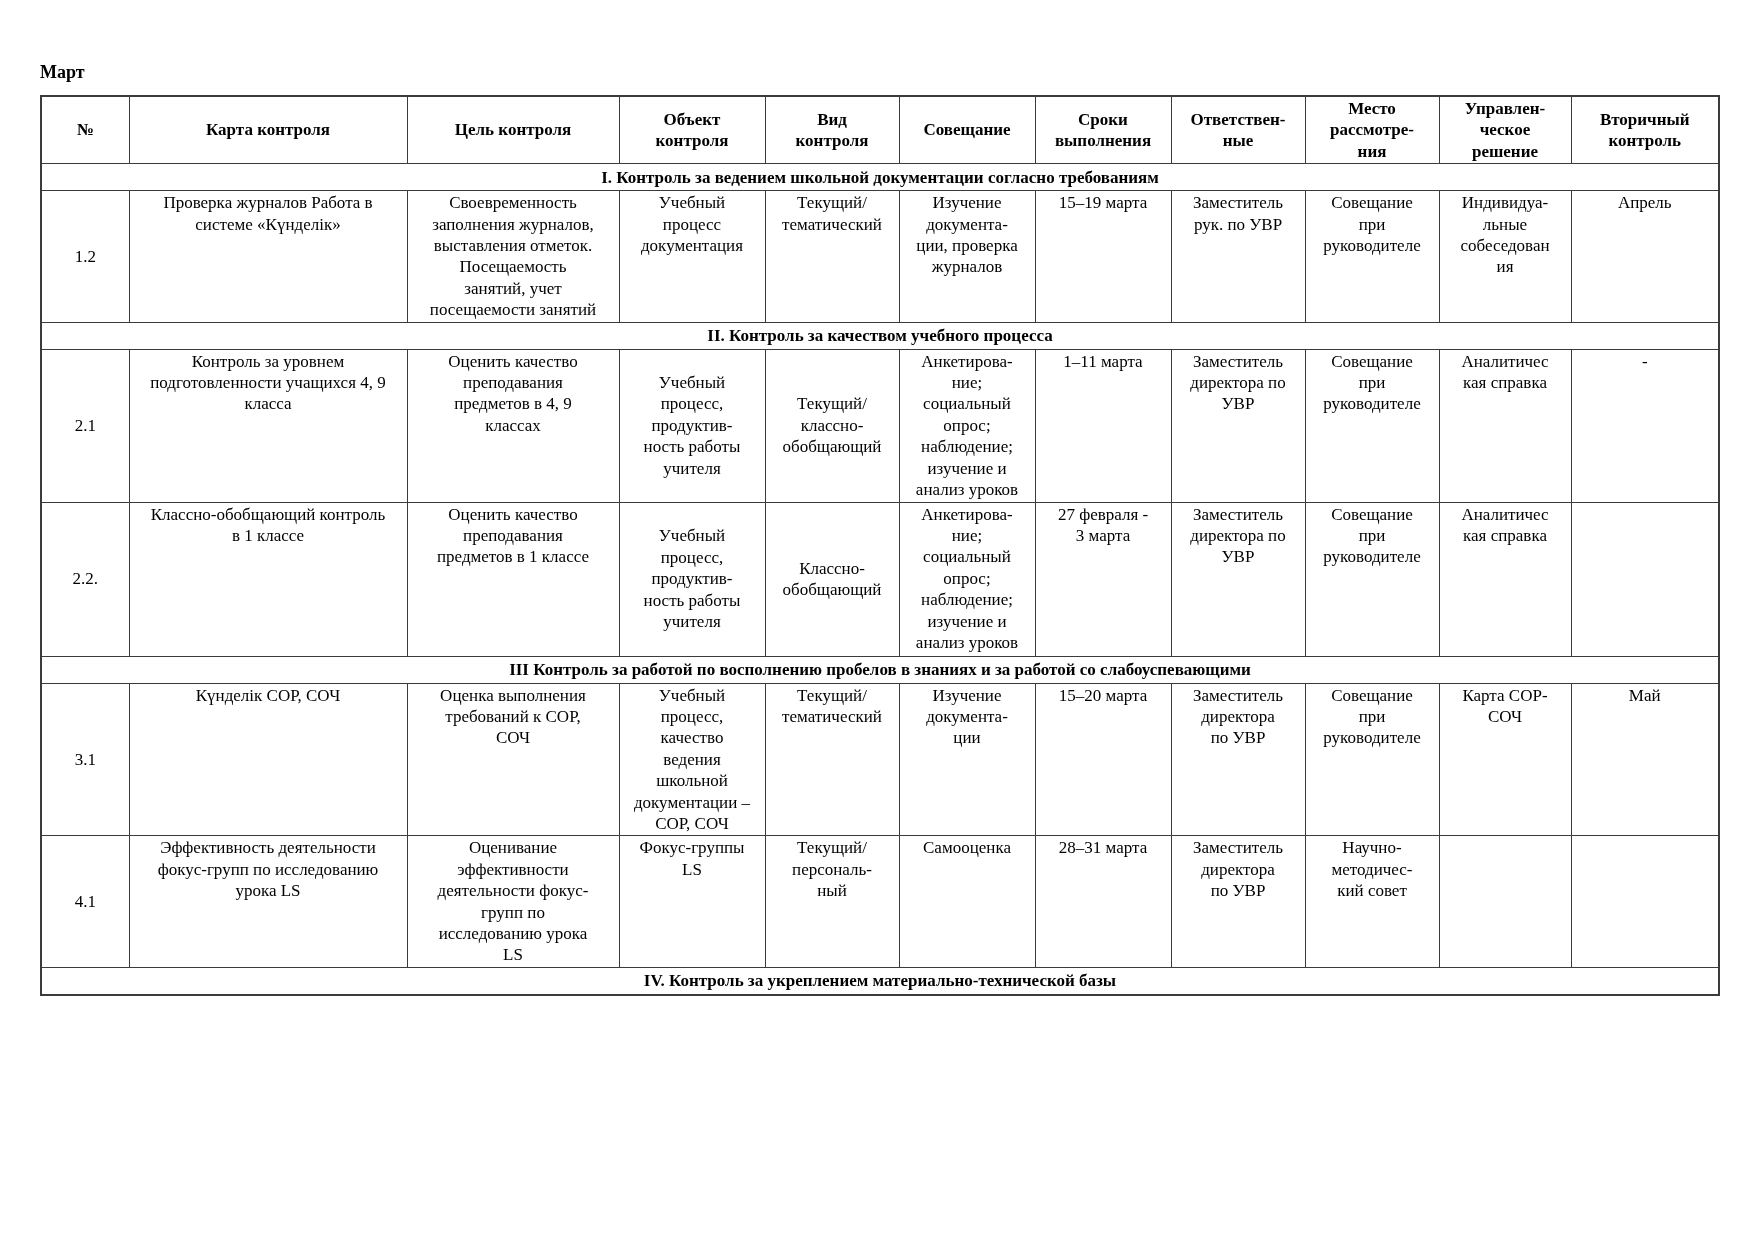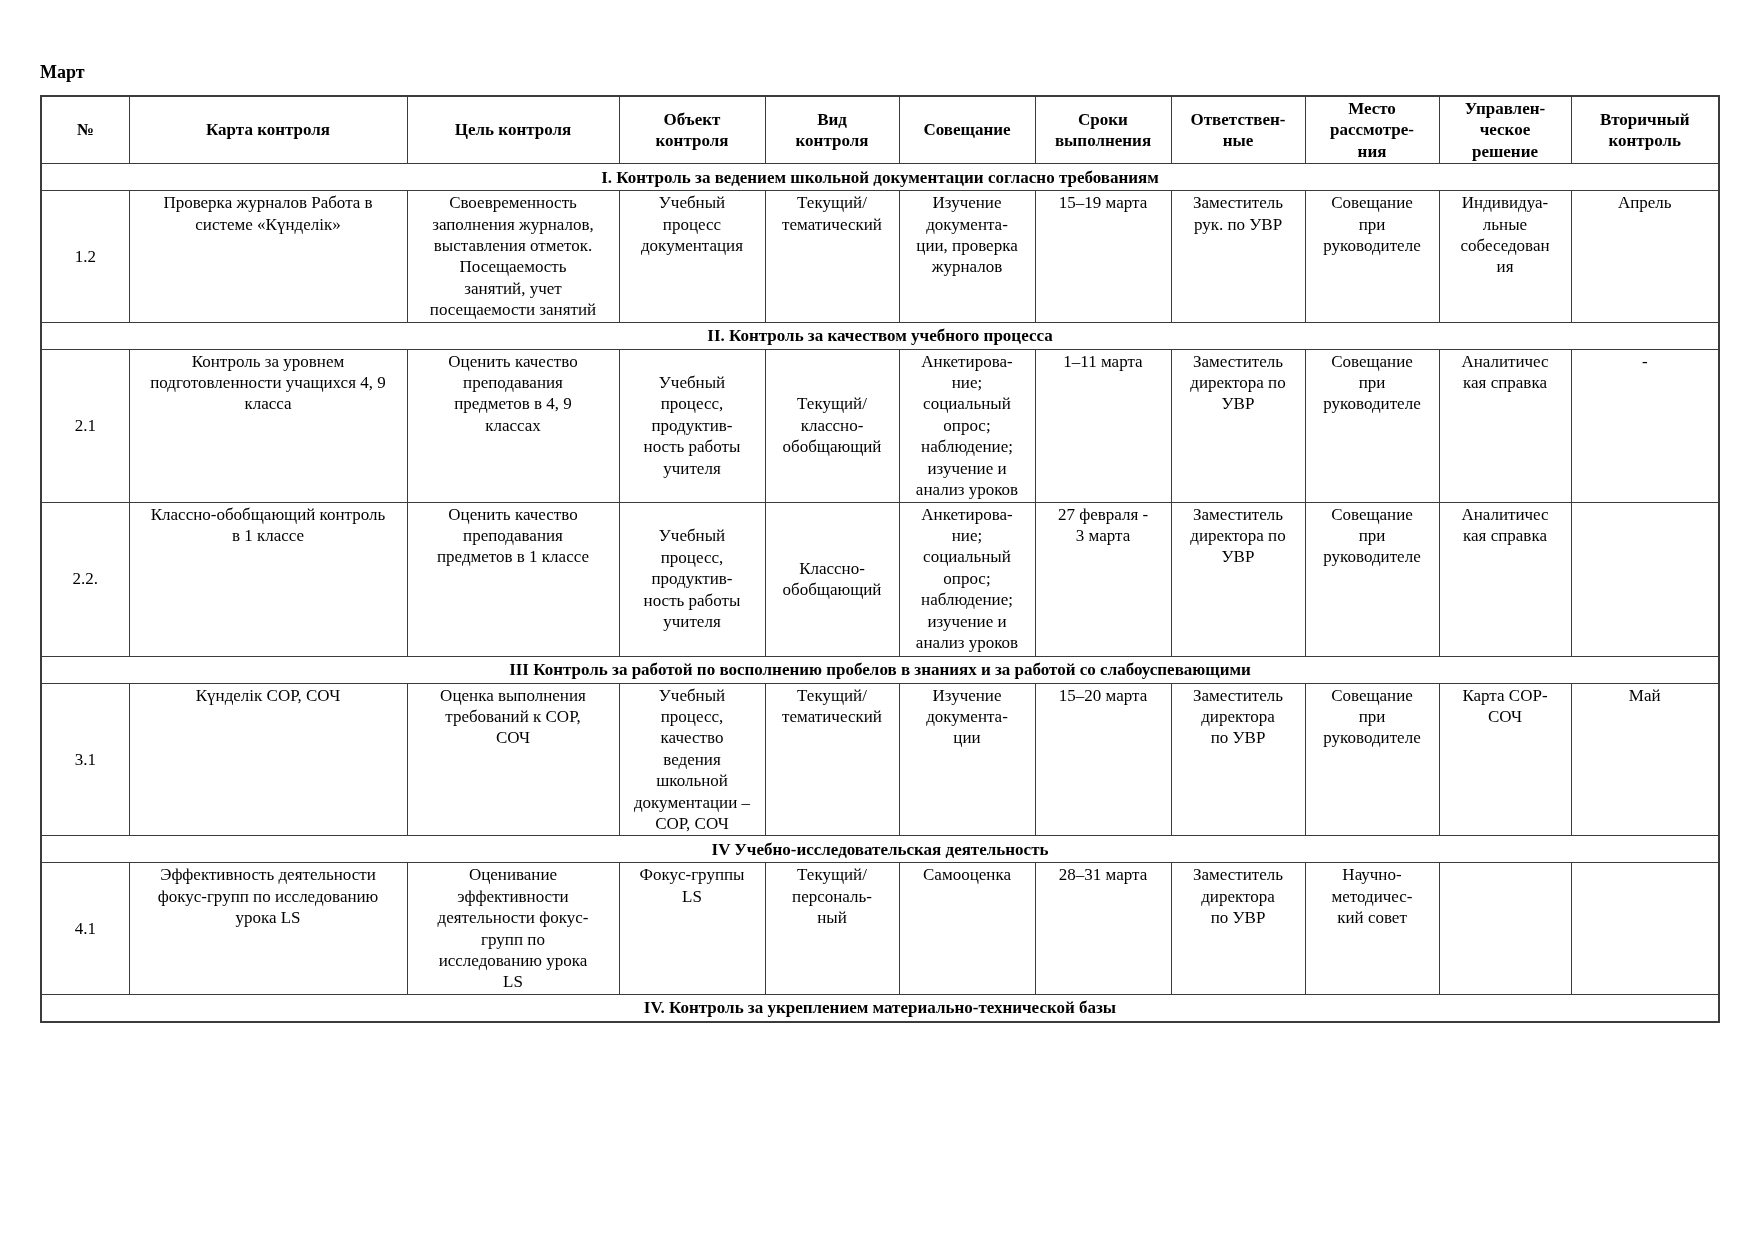--- a/index.html
+++ b/index.html
@@ -203,9 +203,6 @@
         <td>Май</td>
       </tr>
 
-      <tr class="section">
-        <td colspan="11">IV Учебно-исследовательская деятельность</td>
-      </tr>
       <tr class="r41">
         <td class="tl vm">4.1</td>
         <td class="tl">Эффективность деятельности

